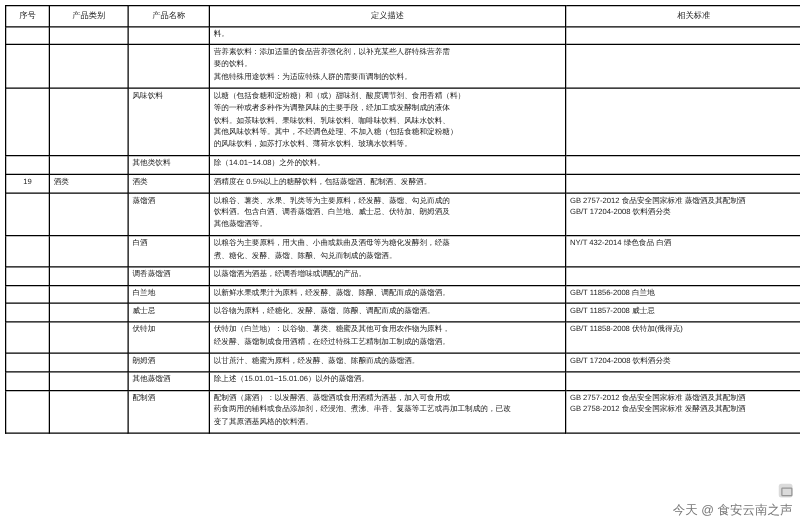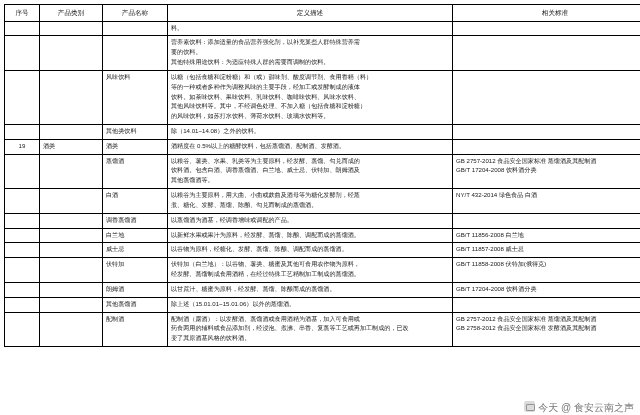--- a/index.html
+++ b/index.html
@@ -59,9 +59,10 @@
     color: #6b6b6b;
     font-family: "Liberation Sans", sans-serif;
     display: flex;
-    align-items: flex-start;
+    align-items: flex-end;
     gap: 3px;
     opacity: 0.92;
+    flex-direction: column;
   }
   .wm-icon {
     display: inline-block;

